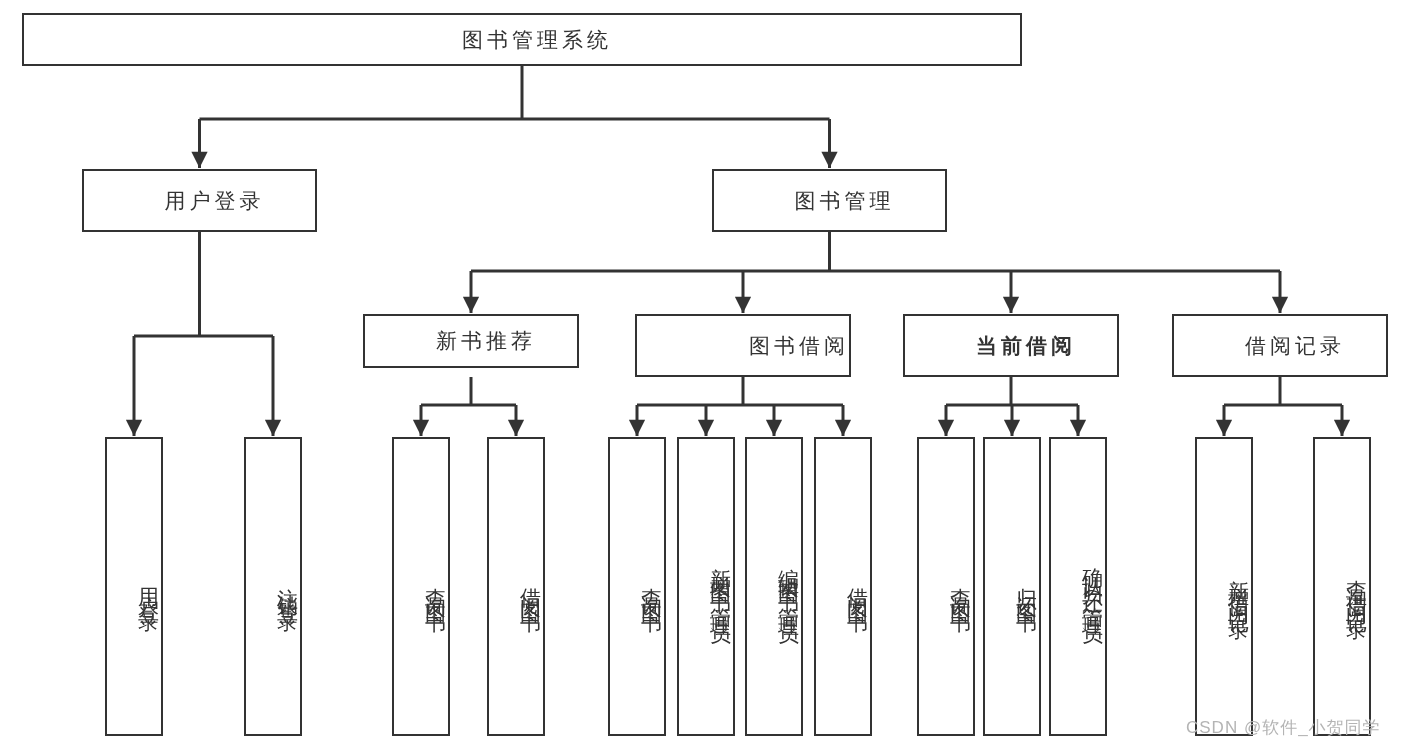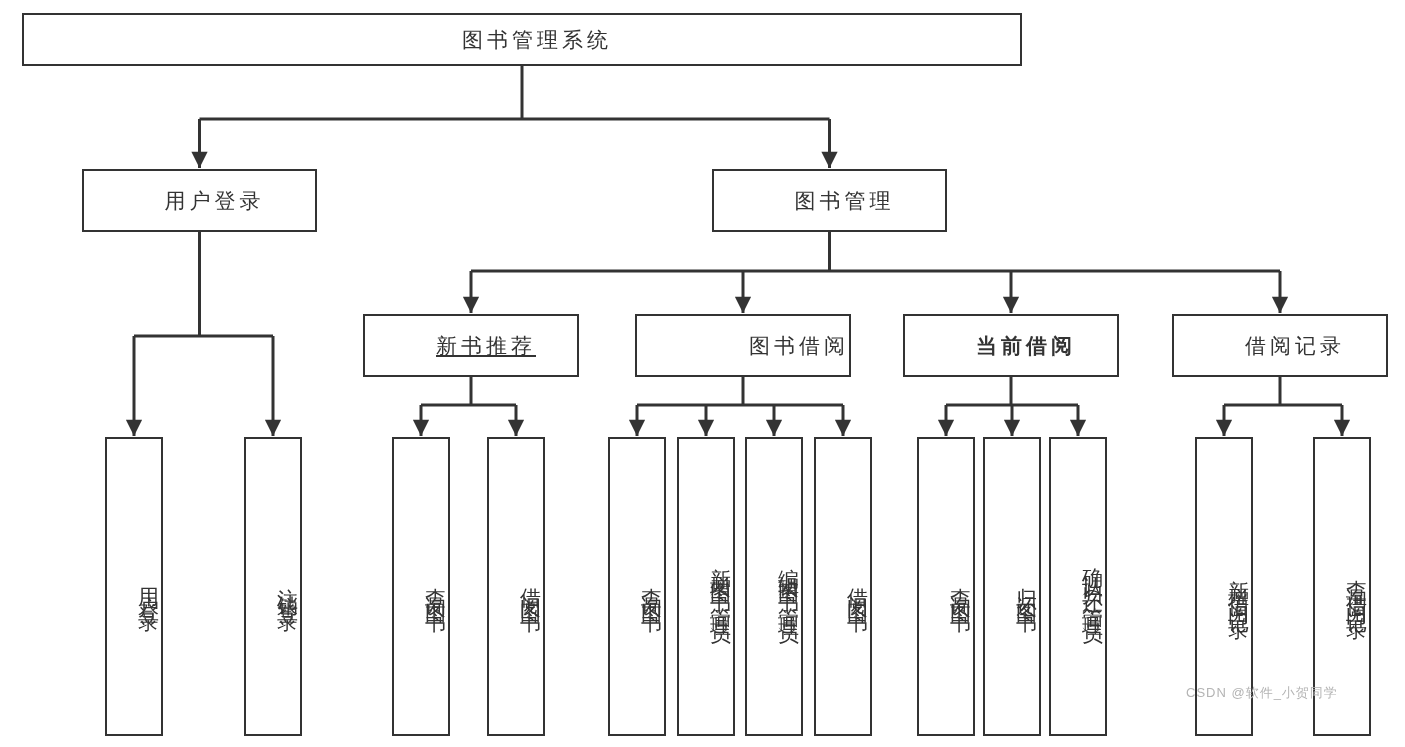--- a/index.html
+++ b/index.html
@@ -115,7 +115,7 @@
     <span>图书管理</span>
   </div>
 
-  <div class="box hbox" style="left:363px; top:314px; width:216px; height:63px;text-decoration:underline;">
+  <div class="box hbox" style="left:363px; top:314px; width:216px; height:54px;">
     <span>新书推荐</span>
   </div>
   <div class="box hbox" style="left:635px; top:314px; width:216px; height:63px;justify-content:flex-end;">

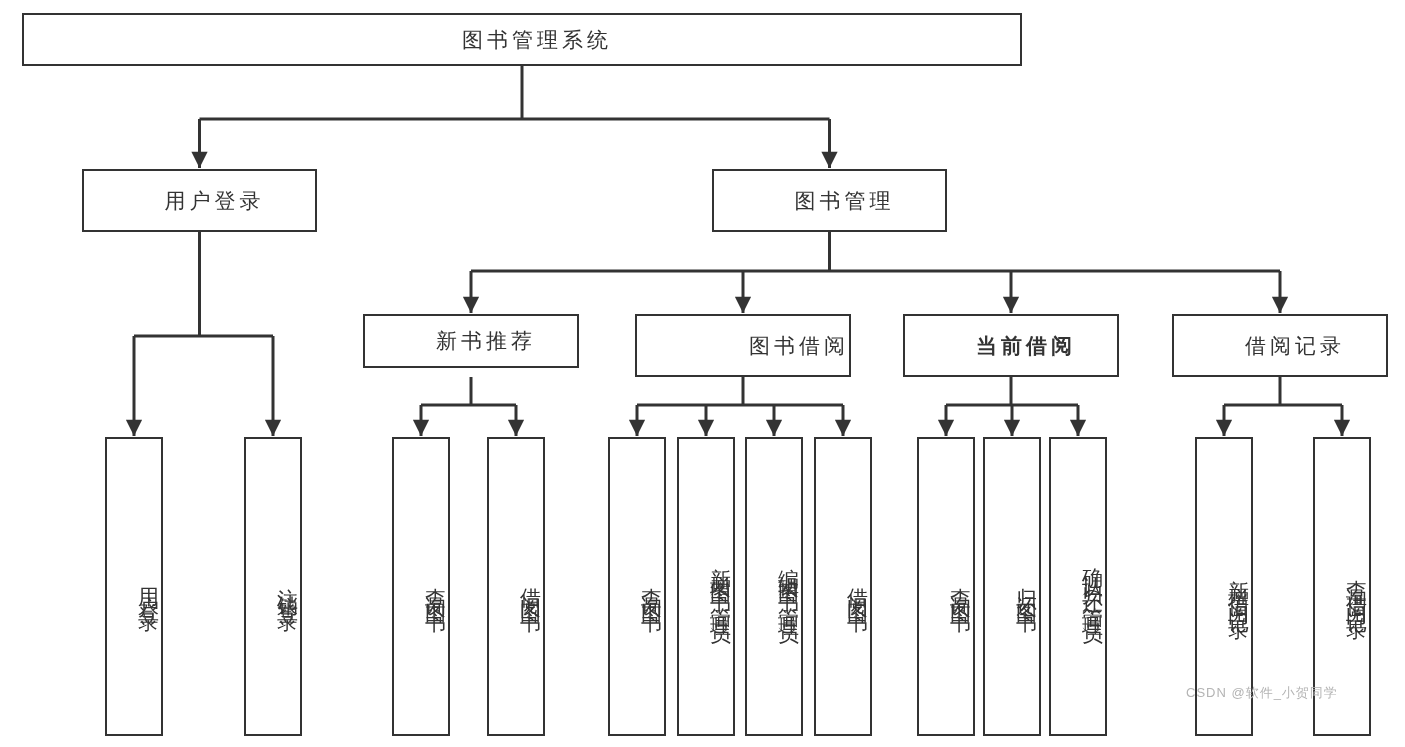--- a/index.html
+++ b/index.html
@@ -42,8 +42,8 @@
   .watermark {
     position: absolute;
     left: 1186px;
-    top: 684px;
-    font-size: 13px;
+    top: 716px;
+    font-size: 17px;
     color: #b4b4b4;
     letter-spacing: 1px;
     white-space: nowrap;

